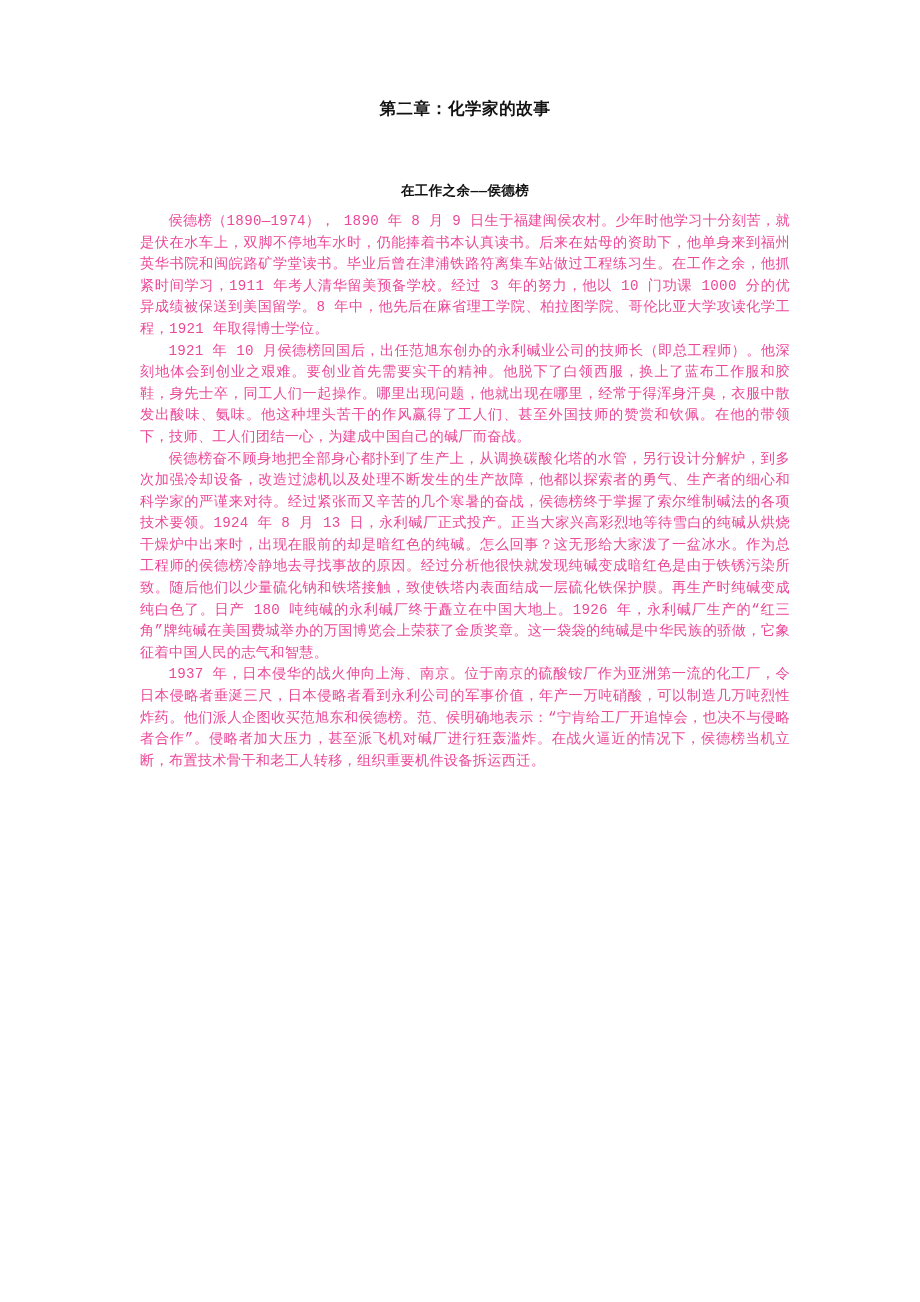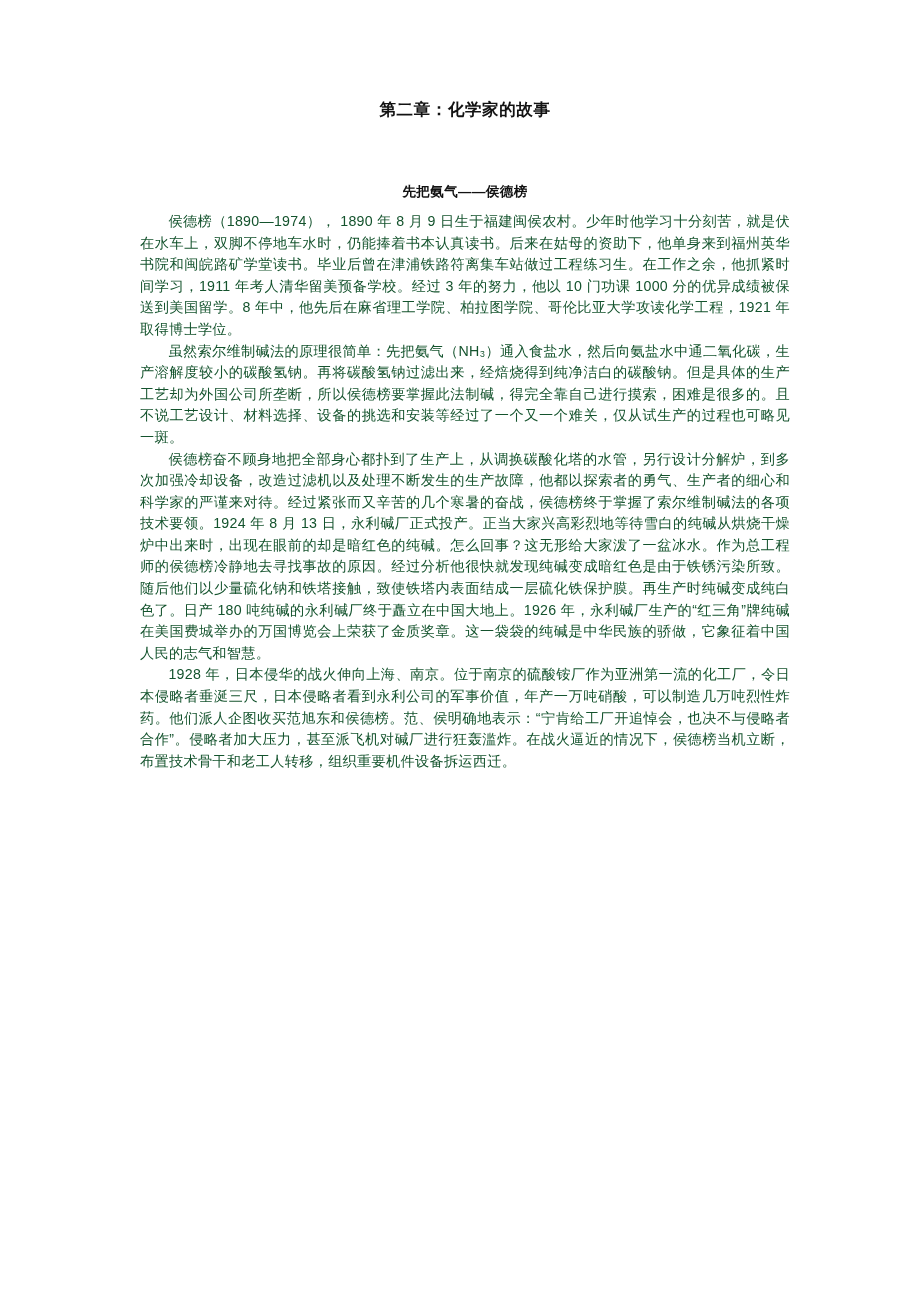--- a/index.html
+++ b/index.html
@@ -14,7 +14,7 @@
     background: #ffffff;
     margin: 0 auto;
     overflow: hidden;
-    font-family: Liberation Sans, sans-serif;
+    font-family: Liberation Mono, monospace;
     color: #1a1a1a;
   }
   .content {

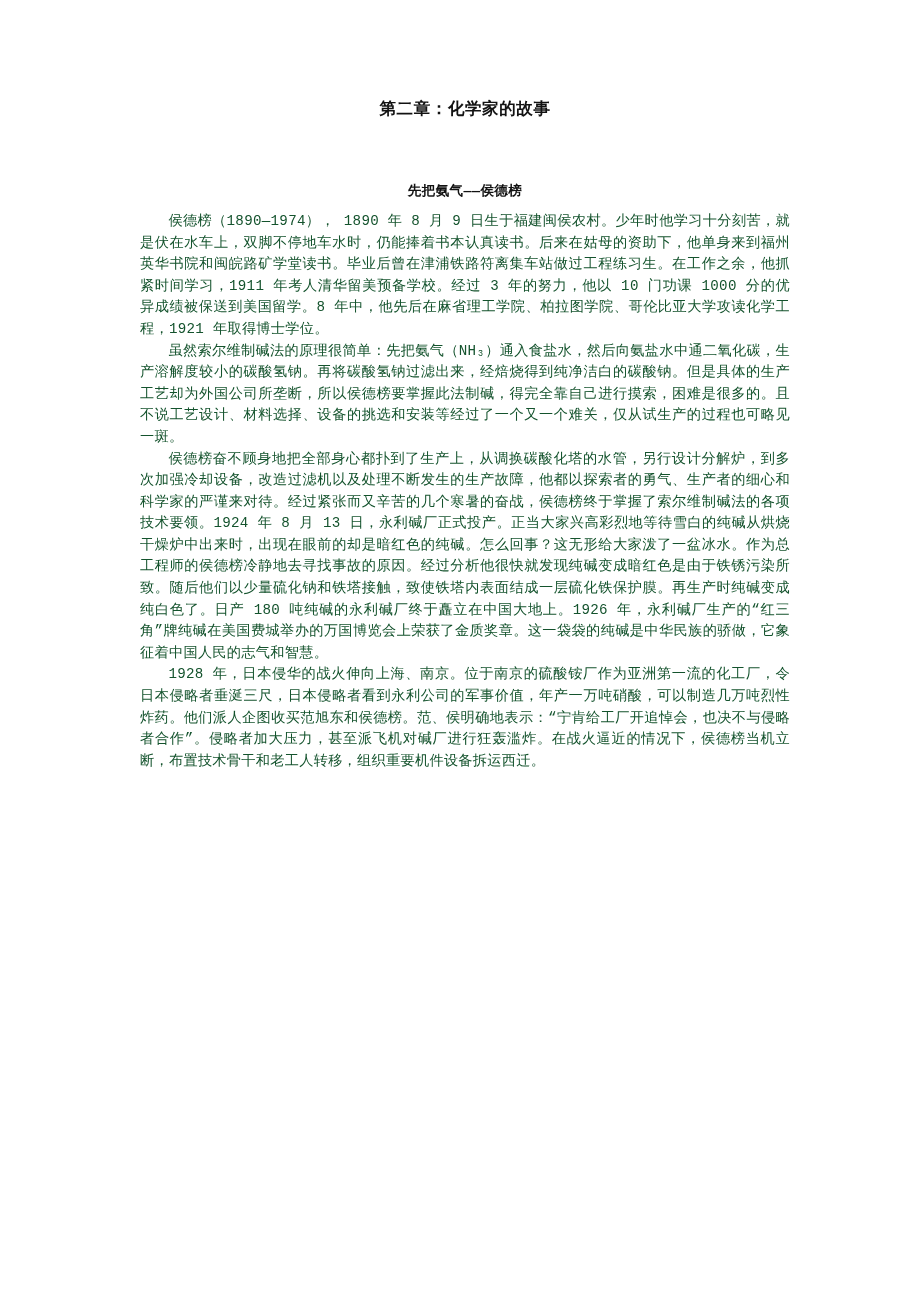--- a/index.html
+++ b/index.html
@@ -66,7 +66,7 @@
 
     <h1 class="chapter-title">第二章：化学家的故事</h1>
 
-    <h2 class="section-title">先把氨气——侯德榜</h2>
+    <h2 class="section-title">在工作之余——侯德榜</h2>
 
     <div class="body-block">
       <p class="para">侯德榜（1890—1974）， 1890 年 8 月 9 日生于福建闽侯农村。少年时他学习十分刻苦，就是伏在水车上，双脚不停地车水时，仍能捧着书本认真读书。后来在姑母的资助下，他单身来到福州英华书院和闽皖路矿学堂读书。毕业后曾在津浦铁路符离集车站做过工程练习生。在工作之余，他抓紧时间学习，1911 年考人清华留美预备学校。经过 3 年的努力，他以 10 门功课 1000 分的优异成绩被保送到美国留学。8 年中，他先后在麻省理工学院、柏拉图学院、哥伦比亚大学攻读化学工程，1921 年取得博士学位。</p>

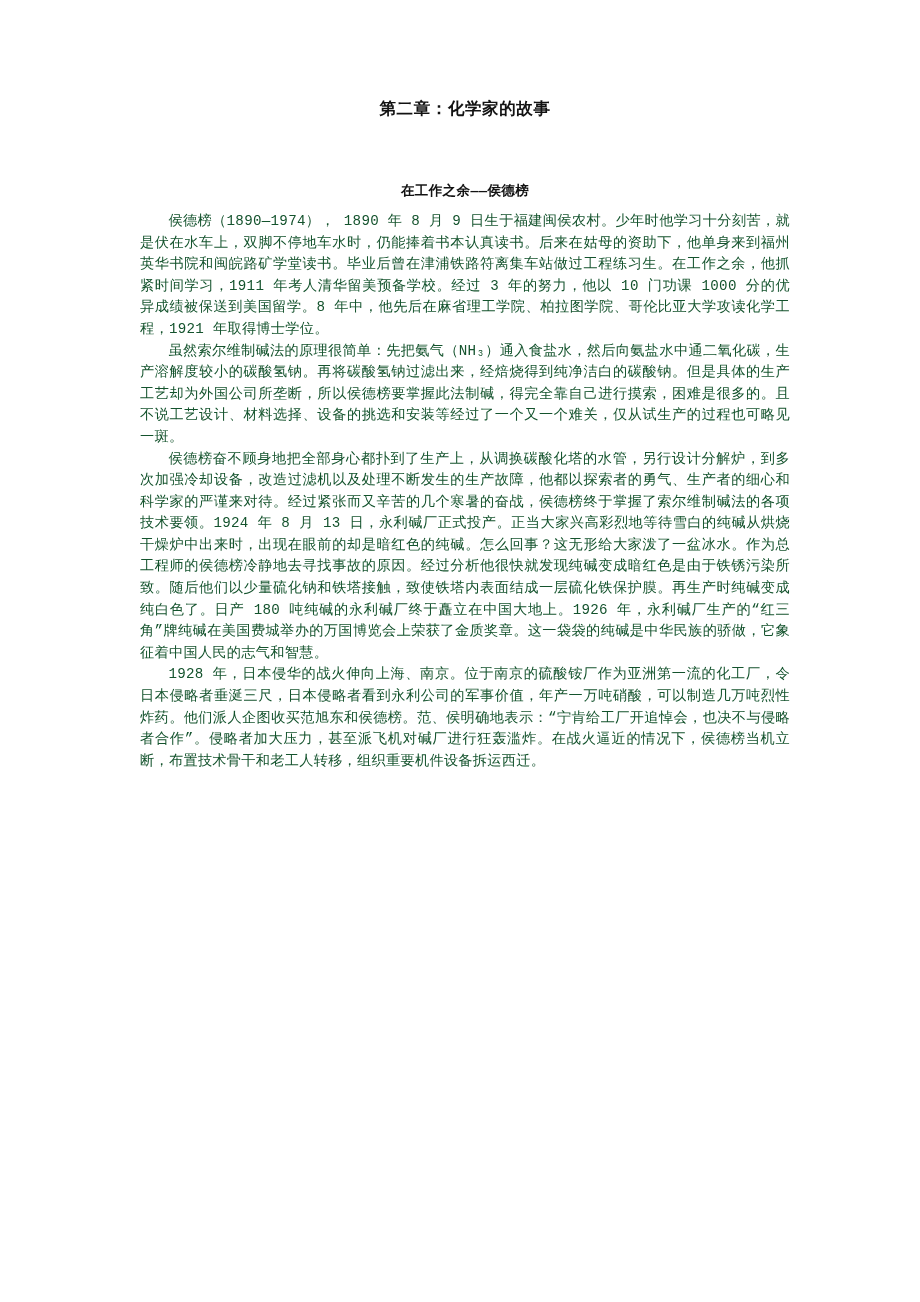--- a/index.html
+++ b/index.html
@@ -54,7 +54,7 @@
     text-justify: inter-character;
     text-indent: 2em;
     letter-spacing: 0.02em;
-    color: #14532d;
+    color: #ec4899;
     word-break: break-all;
   }
 </style>

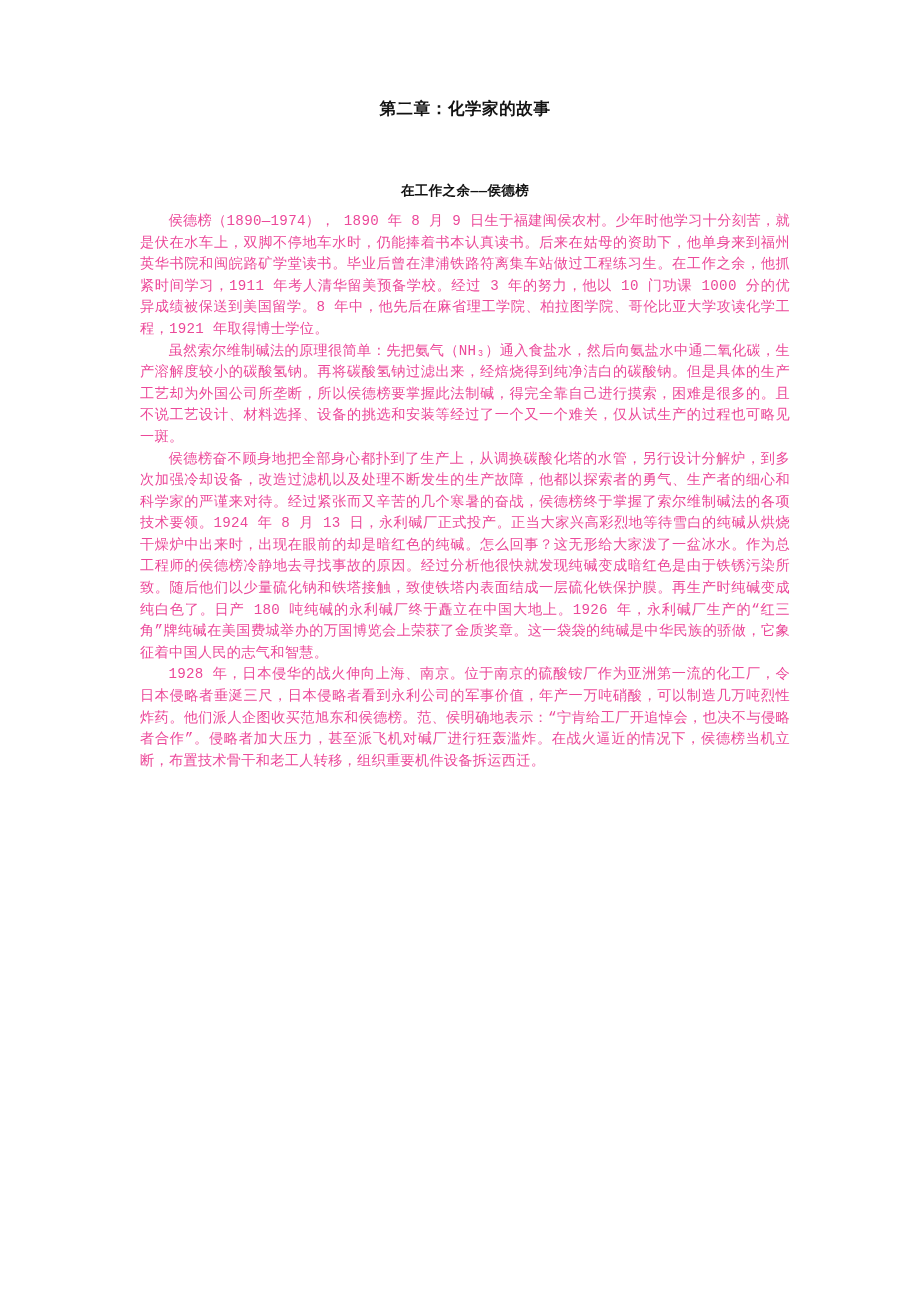--- a/index.html
+++ b/index.html
@@ -70,6 +70,7 @@
 
     <div class="body-block">
       <p class="para">侯德榜（1890—1974）， 1890 年 8 月 9 日生于福建闽侯农村。少年时他学习十分刻苦，就是伏在水车上，双脚不停地车水时，仍能捧着书本认真读书。后来在姑母的资助下，他单身来到福州英华书院和闽皖路矿学堂读书。毕业后曾在津浦铁路符离集车站做过工程练习生。在工作之余，他抓紧时间学习，1911 年考人清华留美预备学校。经过 3 年的努力，他以 10 门功课 1000 分的优异成绩被保送到美国留学。8 年中，他先后在麻省理工学院、柏拉图学院、哥伦比亚大学攻读化学工程，1921 年取得博士学位。</p>
+      <p class="para">1921 年 10 月侯德榜回国后，出任范旭东创办的永利碱业公司的技师长（即总工程师）。他深刻地体会到创业之艰难。要创业首先需要实干的精神。他脱下了白领西服，换上了蓝布工作服和胶鞋，身先士卒，同工人们一起操作。哪里出现问题，他就出现在哪里，经常于得浑身汗臭，衣服中散发出酸味、氨味。他这种埋头苦干的作风赢得了工人们、甚至外国技师的赞赏和钦佩。在他的带领下，技师、工人们团结一心，为建成中国自己的碱厂而奋战。</p>
       <p class="para">虽然索尔维制碱法的原理很简单：先把氨气（NH₃）通入食盐水，然后向氨盐水中通二氧化碳，生产溶解度较小的碳酸氢钠。再将碳酸氢钠过滤出来，经焙烧得到纯净洁白的碳酸钠。但是具体的生产工艺却为外国公司所垄断，所以侯德榜要掌握此法制碱，得完全靠自己进行摸索，困难是很多的。且不说工艺设计、材料选择、设备的挑选和安装等经过了一个又一个难关，仅从试生产的过程也可略见一斑。</p>
       <p class="para">侯德榜奋不顾身地把全部身心都扑到了生产上，从调换碳酸化塔的水管，另行设计分解炉，到多次加强冷却设备，改造过滤机以及处理不断发生的生产故障，他都以探索者的勇气、生产者的细心和科学家的严谨来对待。经过紧张而又辛苦的几个寒暑的奋战，侯德榜终于掌握了索尔维制碱法的各项技术要领。1924 年 8 月 13 日，永利碱厂正式投产。正当大家兴高彩烈地等待雪白的纯碱从烘烧干燥炉中出来时，出现在眼前的却是暗红色的纯碱。怎么回事？这无形给大家泼了一盆冰水。作为总工程师的侯德榜冷静地去寻找事故的原因。经过分析他很快就发现纯碱变成暗红色是由于铁锈污染所致。随后他们以少量硫化钠和铁塔接触，致使铁塔内表面结成一层硫化铁保护膜。再生产时纯碱变成纯白色了。日产 180 吨纯碱的永利碱厂终于矗立在中国大地上。1926 年，永利碱厂生产的“红三角”牌纯碱在美国费城举办的万国博览会上荣获了金质奖章。这一袋袋的纯碱是中华民族的骄做，它象征着中国人民的志气和智慧。</p>
       <p class="para">1928 年，日本侵华的战火伸向上海、南京。位于南京的硫酸铵厂作为亚洲第一流的化工厂，令日本侵略者垂涎三尺，日本侵略者看到永利公司的军事价值，年产一万吨硝酸，可以制造几万吨烈性炸药。他们派人企图收买范旭东和侯德榜。范、侯明确地表示：“宁肯给工厂开追悼会，也决不与侵略者合作”。侵略者加大压力，甚至派飞机对碱厂进行狂轰滥炸。在战火逼近的情况下，侯德榜当机立断，布置技术骨干和老工人转移，组织重要机件设备拆运西迁。</p>

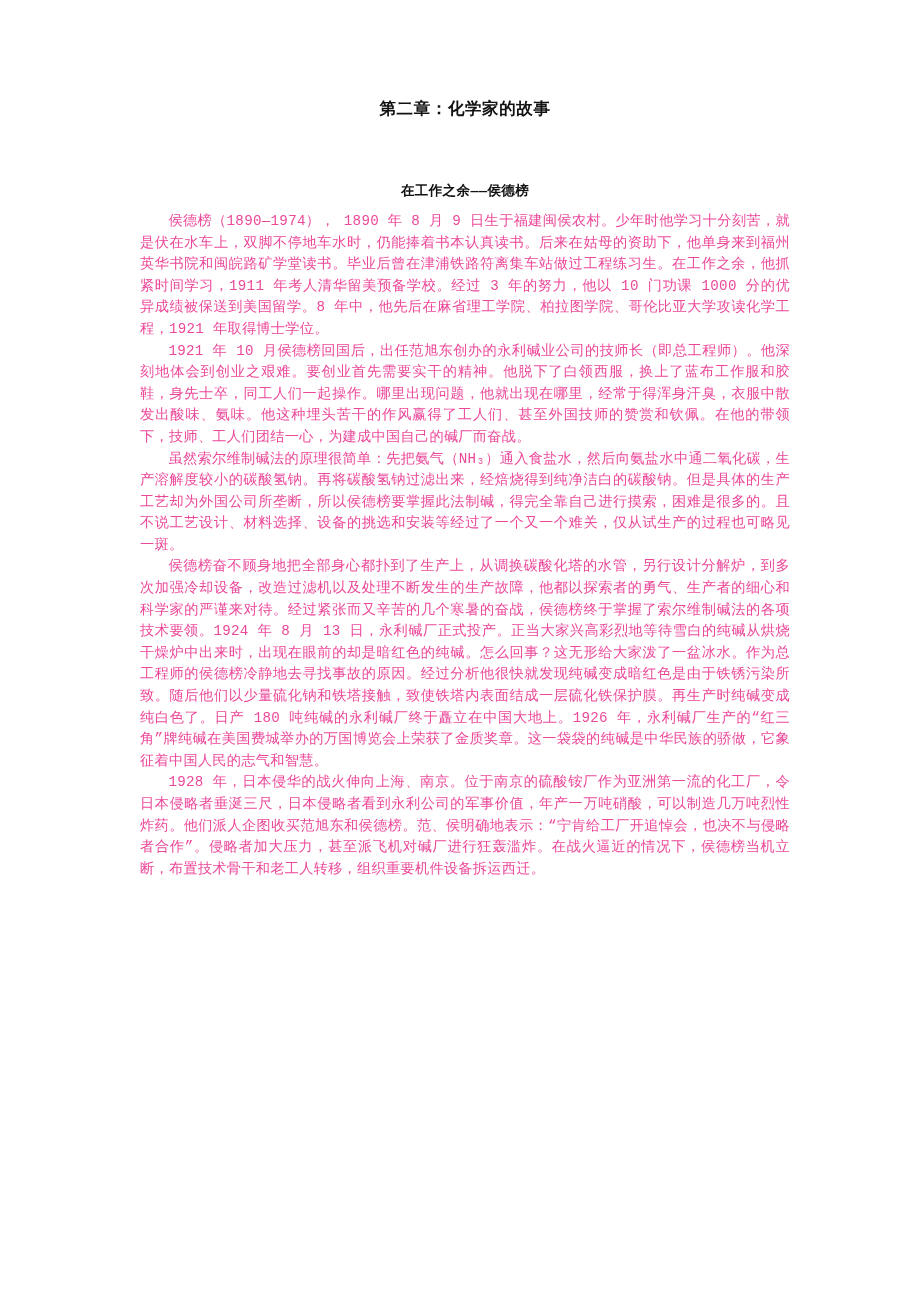--- a/index.html
+++ b/index.html
@@ -71,7 +71,6 @@
     <div class="body-block">
       <p class="para">侯德榜（1890—1974）， 1890 年 8 月 9 日生于福建闽侯农村。少年时他学习十分刻苦，就是伏在水车上，双脚不停地车水时，仍能捧着书本认真读书。后来在姑母的资助下，他单身来到福州英华书院和闽皖路矿学堂读书。毕业后曾在津浦铁路符离集车站做过工程练习生。在工作之余，他抓紧时间学习，1911 年考人清华留美预备学校。经过 3 年的努力，他以 10 门功课 1000 分的优异成绩被保送到美国留学。8 年中，他先后在麻省理工学院、柏拉图学院、哥伦比亚大学攻读化学工程，1921 年取得博士学位。</p>
       <p class="para">1921 年 10 月侯德榜回国后，出任范旭东创办的永利碱业公司的技师长（即总工程师）。他深刻地体会到创业之艰难。要创业首先需要实干的精神。他脱下了白领西服，换上了蓝布工作服和胶鞋，身先士卒，同工人们一起操作。哪里出现问题，他就出现在哪里，经常于得浑身汗臭，衣服中散发出酸味、氨味。他这种埋头苦干的作风赢得了工人们、甚至外国技师的赞赏和钦佩。在他的带领下，技师、工人们团结一心，为建成中国自己的碱厂而奋战。</p>
-      <p class="para">虽然索尔维制碱法的原理很简单：先把氨气（NH₃）通入食盐水，然后向氨盐水中通二氧化碳，生产溶解度较小的碳酸氢钠。再将碳酸氢钠过滤出来，经焙烧得到纯净洁白的碳酸钠。但是具体的生产工艺却为外国公司所垄断，所以侯德榜要掌握此法制碱，得完全靠自己进行摸索，困难是很多的。且不说工艺设计、材料选择、设备的挑选和安装等经过了一个又一个难关，仅从试生产的过程也可略见一斑。</p>
       <p class="para">侯德榜奋不顾身地把全部身心都扑到了生产上，从调换碳酸化塔的水管，另行设计分解炉，到多次加强冷却设备，改造过滤机以及处理不断发生的生产故障，他都以探索者的勇气、生产者的细心和科学家的严谨来对待。经过紧张而又辛苦的几个寒暑的奋战，侯德榜终于掌握了索尔维制碱法的各项技术要领。1924 年 8 月 13 日，永利碱厂正式投产。正当大家兴高彩烈地等待雪白的纯碱从烘烧干燥炉中出来时，出现在眼前的却是暗红色的纯碱。怎么回事？这无形给大家泼了一盆冰水。作为总工程师的侯德榜冷静地去寻找事故的原因。经过分析他很快就发现纯碱变成暗红色是由于铁锈污染所致。随后他们以少量硫化钠和铁塔接触，致使铁塔内表面结成一层硫化铁保护膜。再生产时纯碱变成纯白色了。日产 180 吨纯碱的永利碱厂终于矗立在中国大地上。1926 年，永利碱厂生产的“红三角”牌纯碱在美国费城举办的万国博览会上荣获了金质奖章。这一袋袋的纯碱是中华民族的骄做，它象征着中国人民的志气和智慧。</p>
       <p class="para">1928 年，日本侵华的战火伸向上海、南京。位于南京的硫酸铵厂作为亚洲第一流的化工厂，令日本侵略者垂涎三尺，日本侵略者看到永利公司的军事价值，年产一万吨硝酸，可以制造几万吨烈性炸药。他们派人企图收买范旭东和侯德榜。范、侯明确地表示：“宁肯给工厂开追悼会，也决不与侵略者合作”。侵略者加大压力，甚至派飞机对碱厂进行狂轰滥炸。在战火逼近的情况下，侯德榜当机立断，布置技术骨干和老工人转移，组织重要机件设备拆运西迁。</p>
     </div>

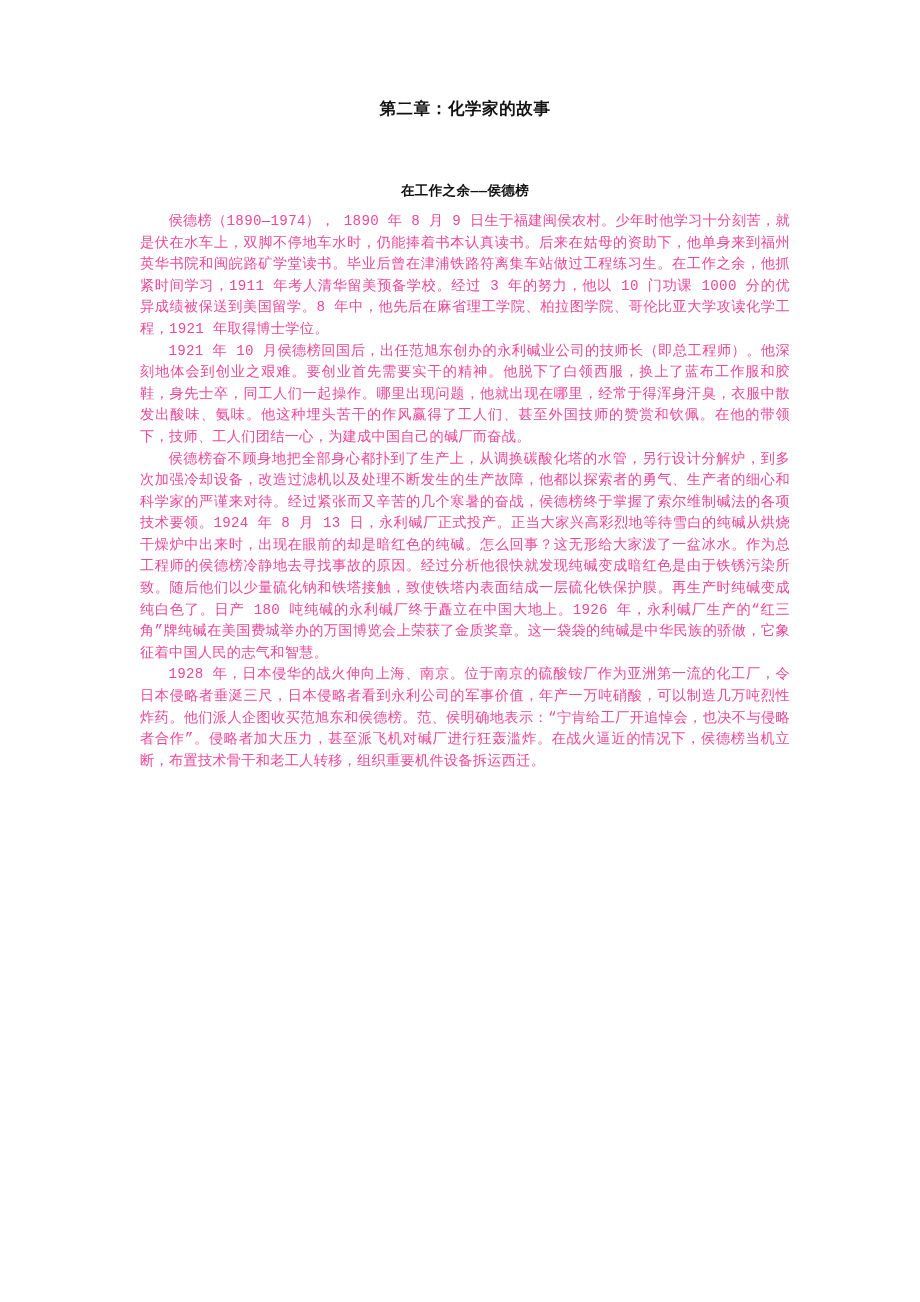--- a/index.html
+++ b/index.html
@@ -72,7 +72,7 @@
       <p class="para">侯德榜（1890—1974）， 1890 年 8 月 9 日生于福建闽侯农村。少年时他学习十分刻苦，就是伏在水车上，双脚不停地车水时，仍能捧着书本认真读书。后来在姑母的资助下，他单身来到福州英华书院和闽皖路矿学堂读书。毕业后曾在津浦铁路符离集车站做过工程练习生。在工作之余，他抓紧时间学习，1911 年考人清华留美预备学校。经过 3 年的努力，他以 10 门功课 1000 分的优异成绩被保送到美国留学。8 年中，他先后在麻省理工学院、柏拉图学院、哥伦比亚大学攻读化学工程，1921 年取得博士学位。</p>
       <p class="para">1921 年 10 月侯德榜回国后，出任范旭东创办的永利碱业公司的技师长（即总工程师）。他深刻地体会到创业之艰难。要创业首先需要实干的精神。他脱下了白领西服，换上了蓝布工作服和胶鞋，身先士卒，同工人们一起操作。哪里出现问题，他就出现在哪里，经常于得浑身汗臭，衣服中散发出酸味、氨味。他这种埋头苦干的作风赢得了工人们、甚至外国技师的赞赏和钦佩。在他的带领下，技师、工人们团结一心，为建成中国自己的碱厂而奋战。</p>
       <p class="para">侯德榜奋不顾身地把全部身心都扑到了生产上，从调换碳酸化塔的水管，另行设计分解炉，到多次加强冷却设备，改造过滤机以及处理不断发生的生产故障，他都以探索者的勇气、生产者的细心和科学家的严谨来对待。经过紧张而又辛苦的几个寒暑的奋战，侯德榜终于掌握了索尔维制碱法的各项技术要领。1924 年 8 月 13 日，永利碱厂正式投产。正当大家兴高彩烈地等待雪白的纯碱从烘烧干燥炉中出来时，出现在眼前的却是暗红色的纯碱。怎么回事？这无形给大家泼了一盆冰水。作为总工程师的侯德榜冷静地去寻找事故的原因。经过分析他很快就发现纯碱变成暗红色是由于铁锈污染所致。随后他们以少量硫化钠和铁塔接触，致使铁塔内表面结成一层硫化铁保护膜。再生产时纯碱变成纯白色了。日产 180 吨纯碱的永利碱厂终于矗立在中国大地上。1926 年，永利碱厂生产的“红三角”牌纯碱在美国费城举办的万国博览会上荣获了金质奖章。这一袋袋的纯碱是中华民族的骄做，它象征着中国人民的志气和智慧。</p>
-      <p class="para">1928 年，日本侵华的战火伸向上海、南京。位于南京的硫酸铵厂作为亚洲第一流的化工厂，令日本侵略者垂涎三尺，日本侵略者看到永利公司的军事价值，年产一万吨硝酸，可以制造几万吨烈性炸药。他们派人企图收买范旭东和侯德榜。范、侯明确地表示：“宁肯给工厂开追悼会，也决不与侵略者合作”。侵略者加大压力，甚至派飞机对碱厂进行狂轰滥炸。在战火逼近的情况下，侯德榜当机立断，布置技术骨干和老工人转移，组织重要机件设备拆运西迁。</p>
+      <p class="para">1937 年，日本侵华的战火伸向上海、南京。位于南京的硫酸铵厂作为亚洲第一流的化工厂，令日本侵略者垂涎三尺，日本侵略者看到永利公司的军事价值，年产一万吨硝酸，可以制造几万吨烈性炸药。他们派人企图收买范旭东和侯德榜。范、侯明确地表示：“宁肯给工厂开追悼会，也决不与侵略者合作”。侵略者加大压力，甚至派飞机对碱厂进行狂轰滥炸。在战火逼近的情况下，侯德榜当机立断，布置技术骨干和老工人转移，组织重要机件设备拆运西迁。</p>
     </div>
 
   </div>

